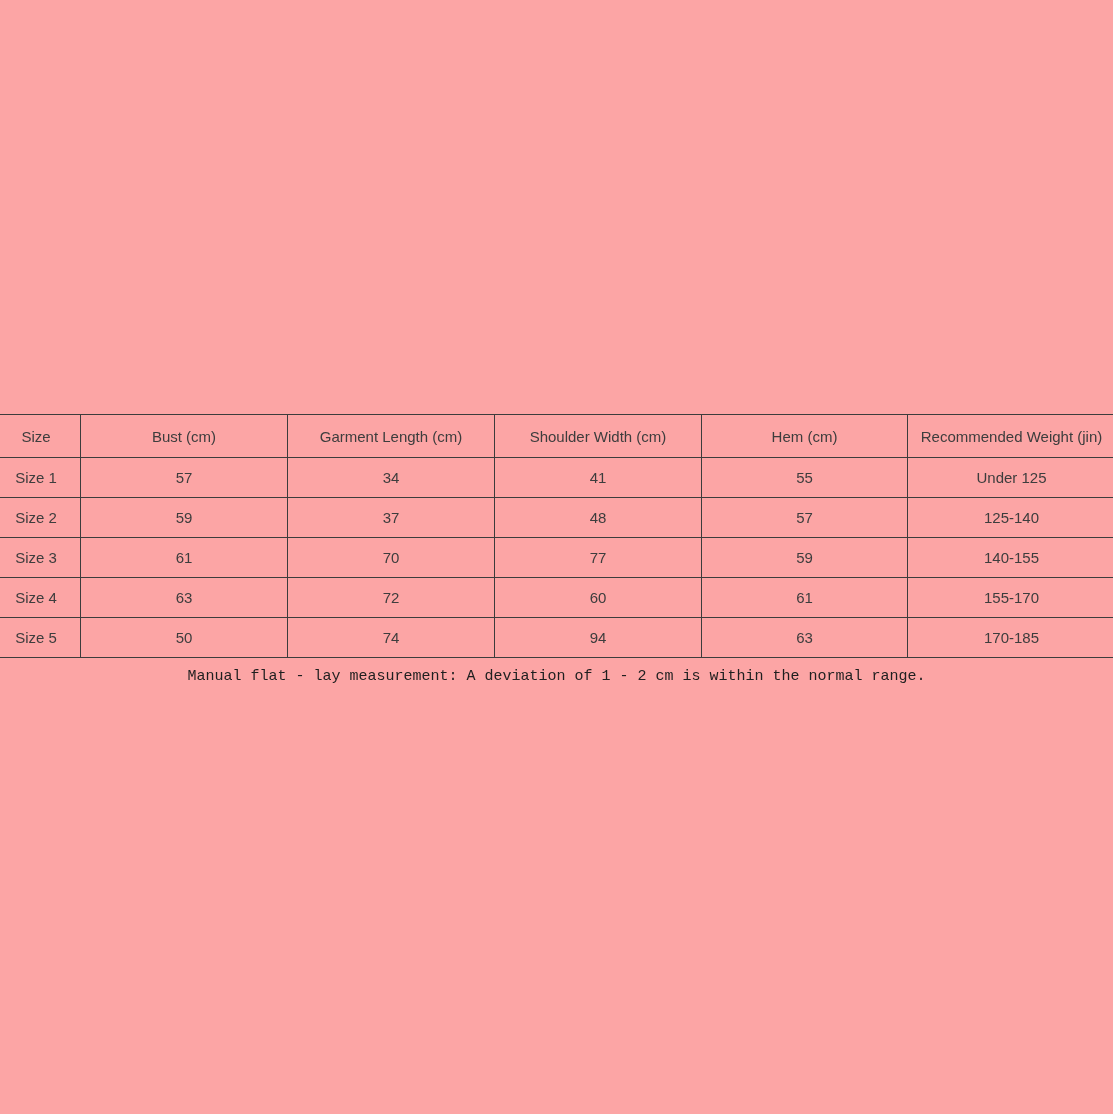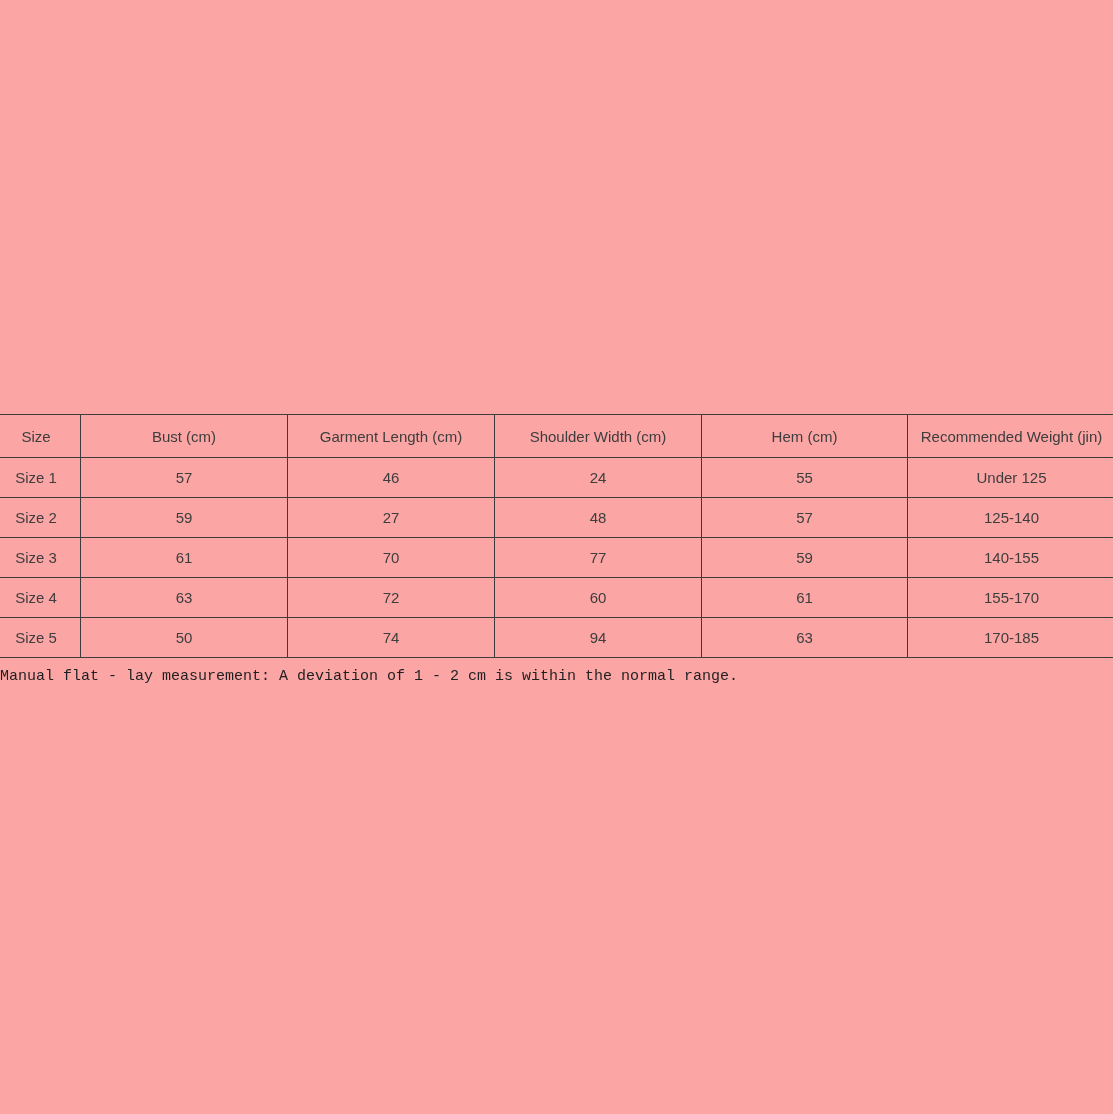--- a/index.html
+++ b/index.html
@@ -82,7 +82,7 @@
       <tr>
         <td>Size 1</td>
         <td>57</td>
-        <td>46</td>
+        <td>34</td>
         <td>24</td>
         <td>55</td>
         <td>Under 125</td>

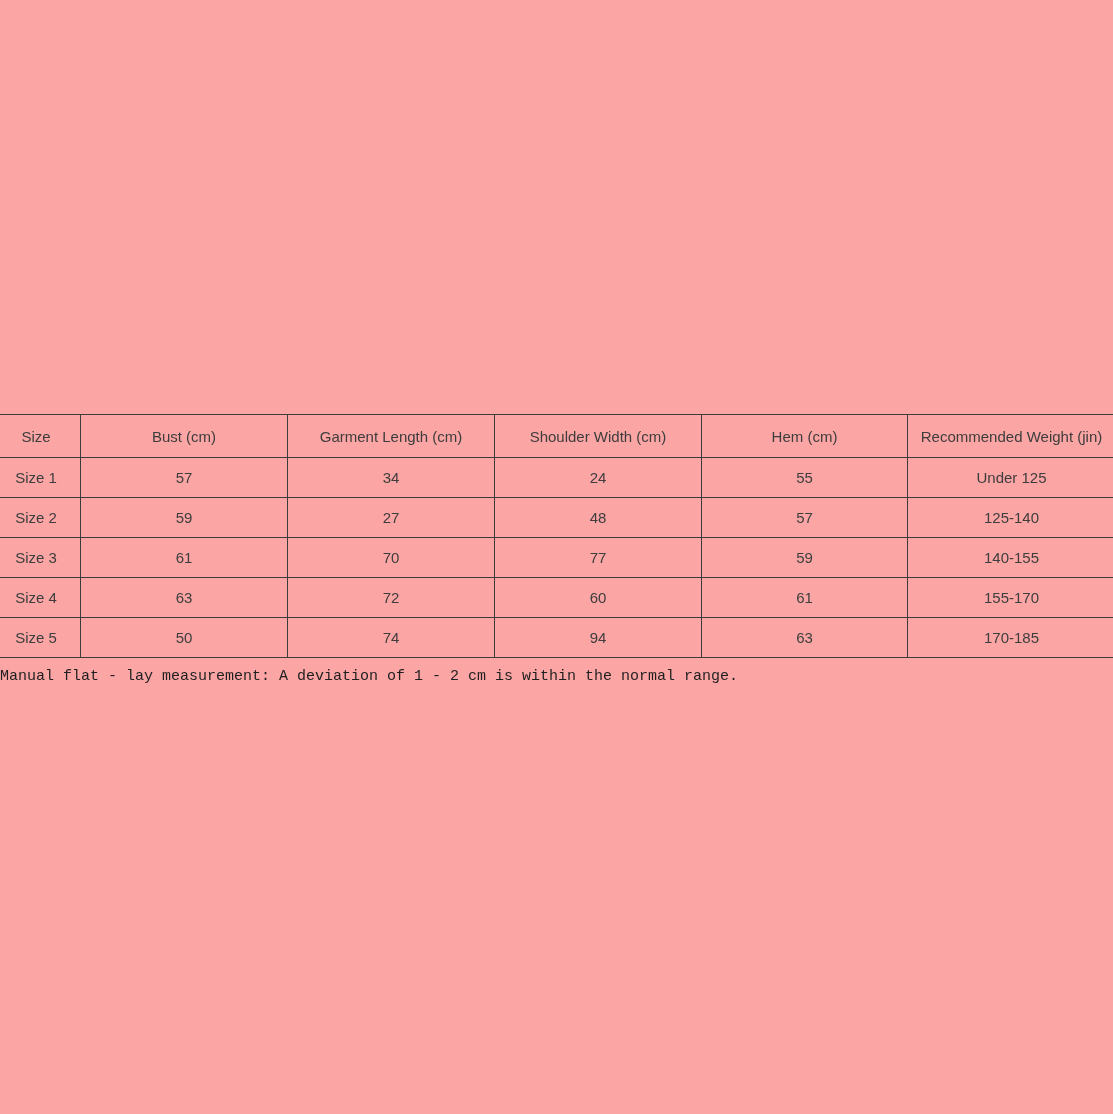--- a/index.html
+++ b/index.html
@@ -83,7 +83,7 @@
         <td>Size 1</td>
         <td>57</td>
         <td>34</td>
-        <td>24</td>
+        <td>41</td>
         <td>55</td>
         <td>Under 125</td>
       </tr>

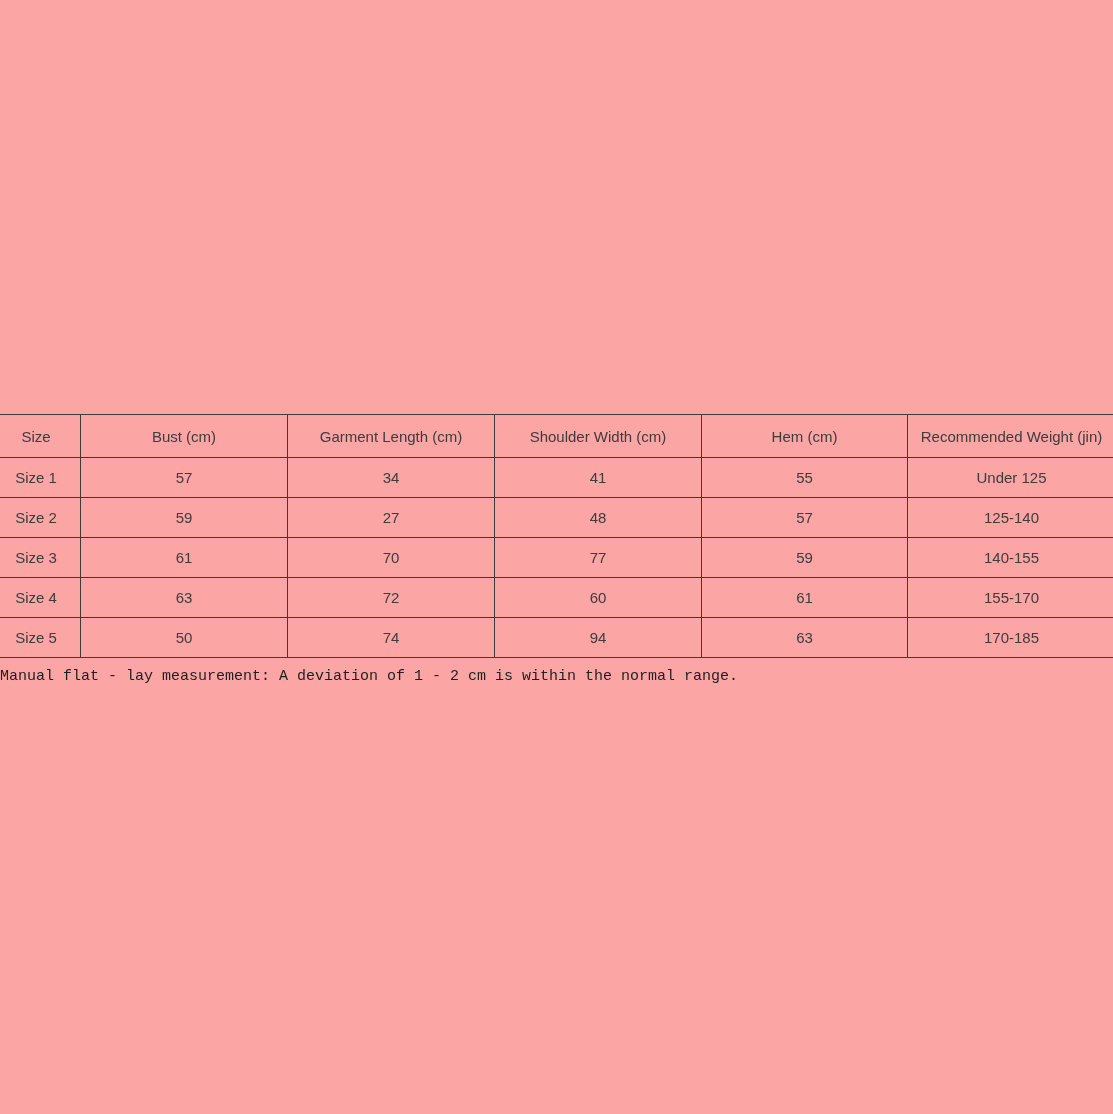--- a/index.html
+++ b/index.html
@@ -90,7 +90,7 @@
       <tr>
         <td>Size 2</td>
         <td>59</td>
-        <td>27</td>
+        <td>37</td>
         <td>48</td>
         <td>57</td>
         <td>125-140</td>

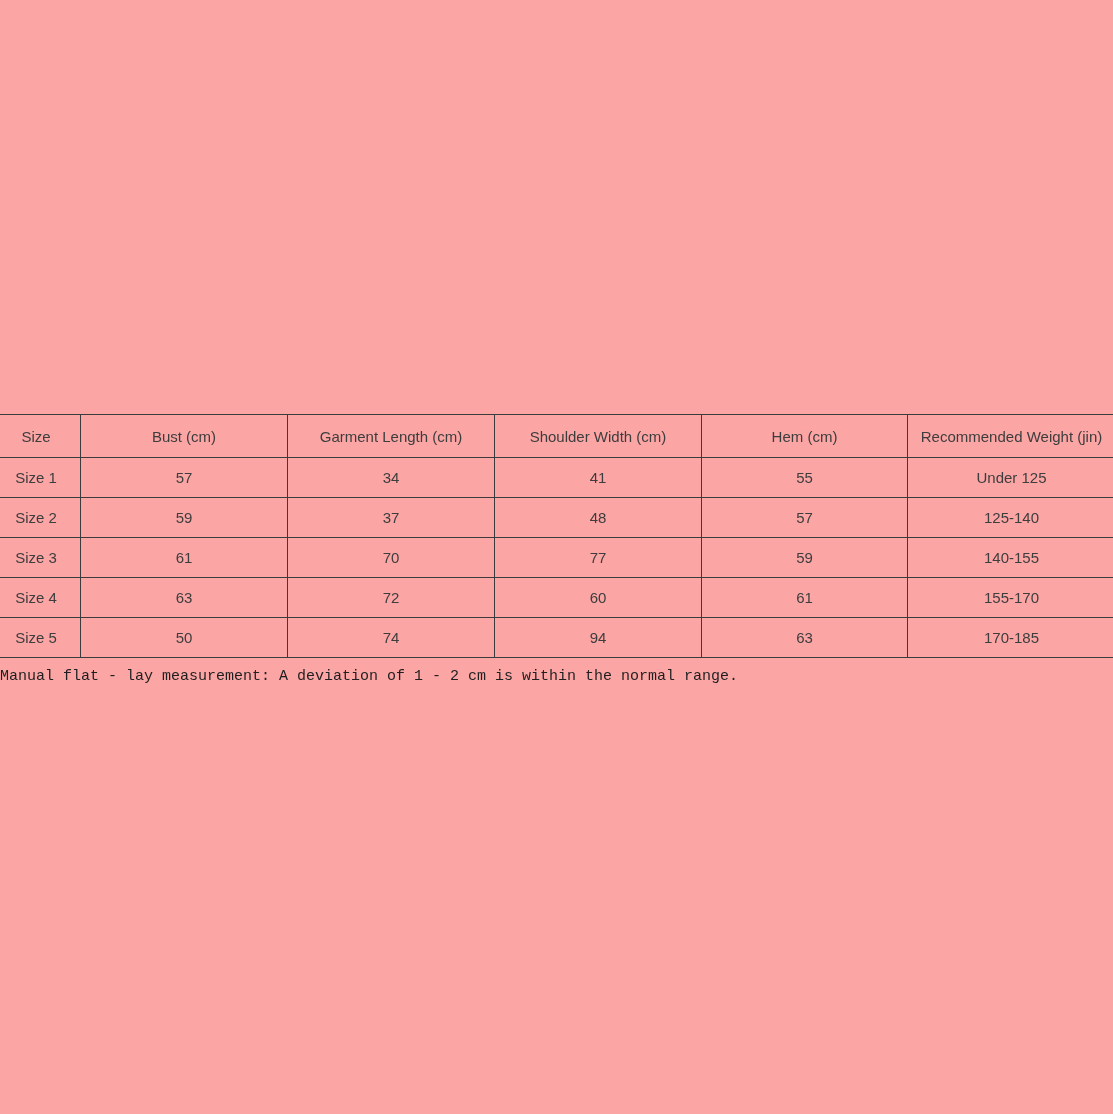--- a/index.html
+++ b/index.html
@@ -48,6 +48,7 @@
     top: 668px;
     left: 0;
     width: 1113px;
+    text-align: center;
     font-family: "Liberation Mono", "DejaVu Sans Mono", monospace;
     font-size: 15px;
     color: #1f1f1f;

